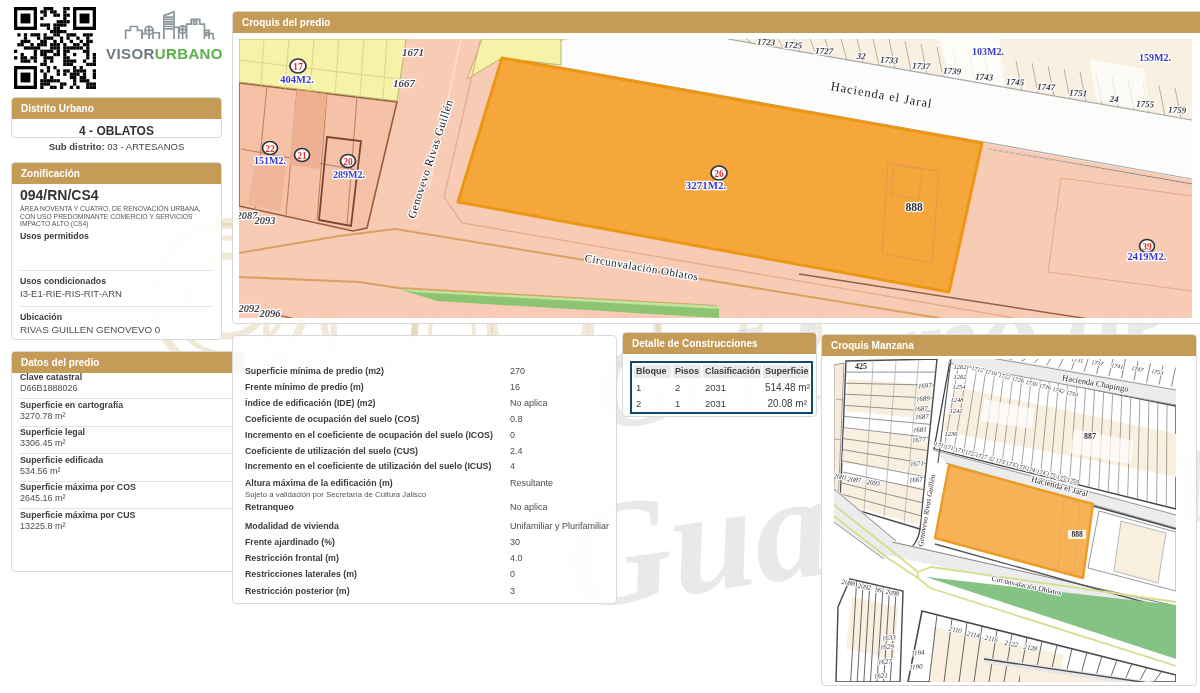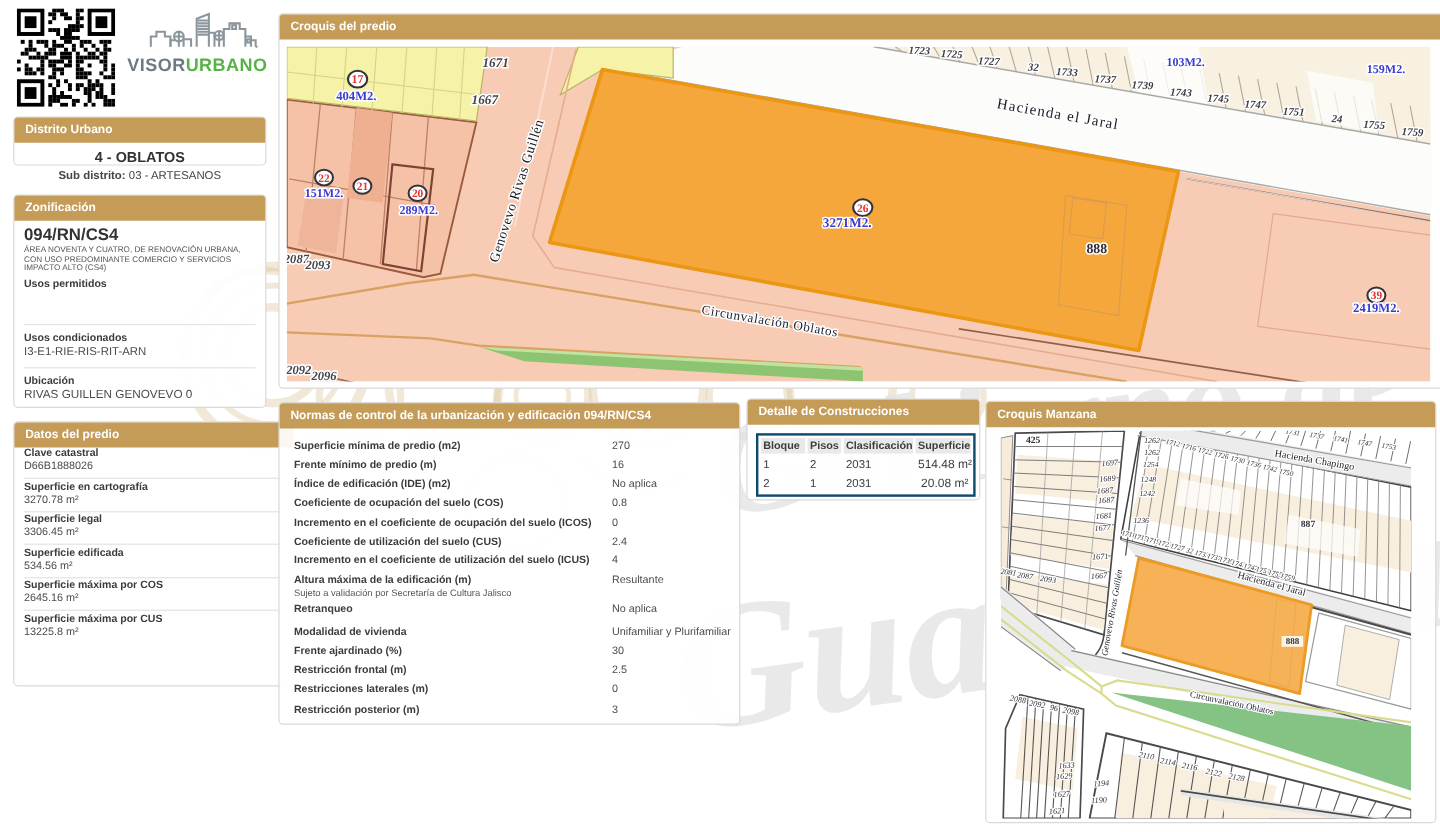--- a/index.html
+++ b/index.html
@@ -438,7 +438,6 @@
     </svg>
   </div>
 <div class="card" style="left:232px;top:335px;width:385px;height:269px;font-size:9px">
-<div class="hd">Normas de control de la urbanización y edificación 094/RN/CS4</div>
 <div style="position:absolute;left:12px;top:30px;white-space:nowrap" class="lbl">Superficie mínima de predio (m2)</div>
 <div style="position:absolute;left:277px;top:30px;white-space:nowrap" class="val">270</div>
 <div style="position:absolute;left:12px;top:46px;white-space:nowrap" class="lbl">Frente mínimo de predio (m)</div>

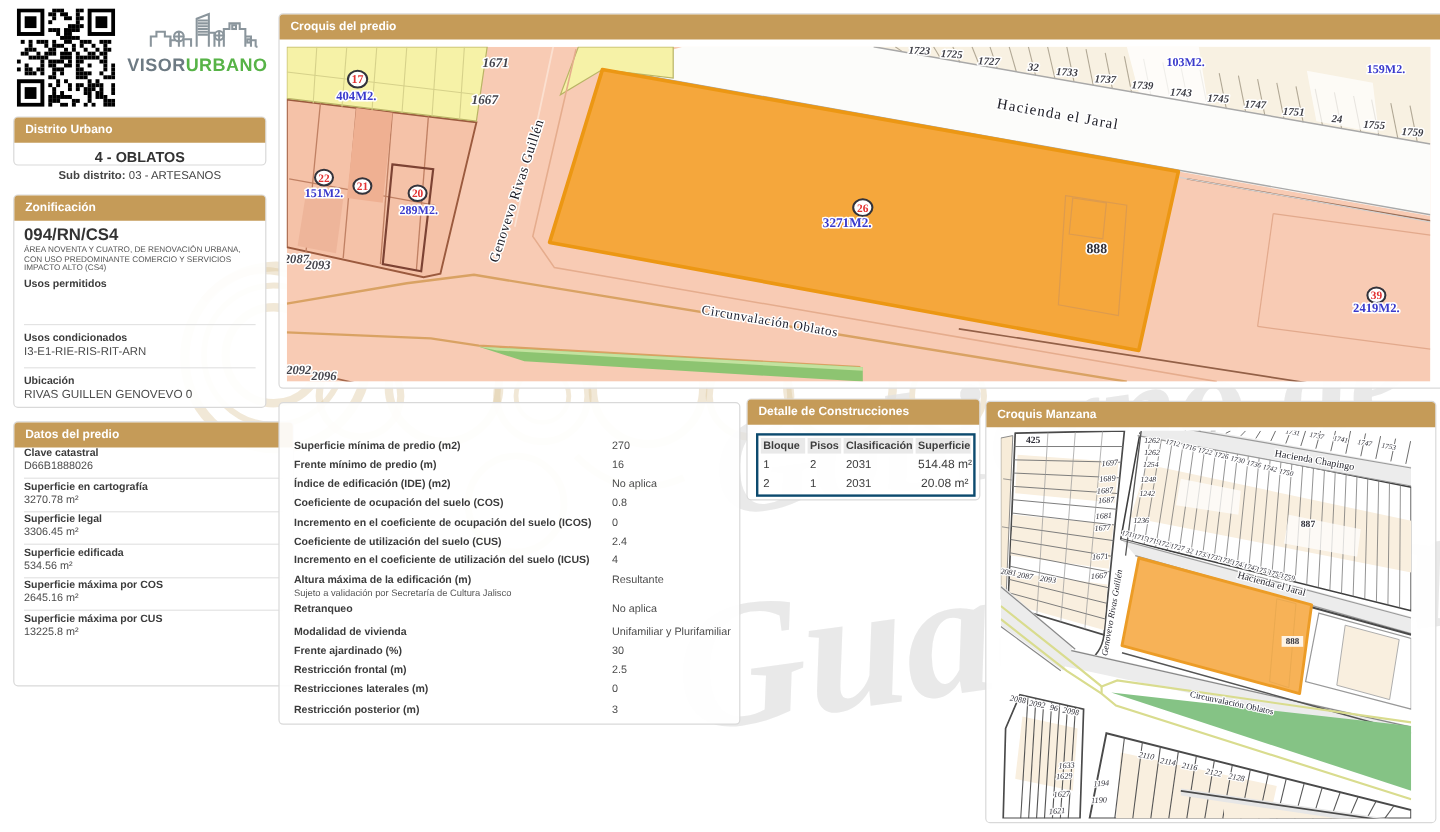--- a/index.html
+++ b/index.html
@@ -461,7 +461,7 @@
 <div style="position:absolute;left:12px;top:201px;white-space:nowrap" class="lbl">Frente ajardinado (%)</div>
 <div style="position:absolute;left:277px;top:201px;white-space:nowrap" class="val">30</div>
 <div style="position:absolute;left:12px;top:217px;white-space:nowrap" class="lbl">Restricción frontal (m)</div>
-<div style="position:absolute;left:277px;top:217px;white-space:nowrap" class="val">2.5</div>
+<div style="position:absolute;left:277px;top:217px;white-space:nowrap" class="val">4.0</div>
 <div style="position:absolute;left:12px;top:233px;white-space:nowrap" class="lbl">Restricciones laterales (m)</div>
 <div style="position:absolute;left:277px;top:233px;white-space:nowrap" class="val">0</div>
 <div style="position:absolute;left:12px;top:249.5px;white-space:nowrap" class="lbl">Restricción posterior (m)</div>

